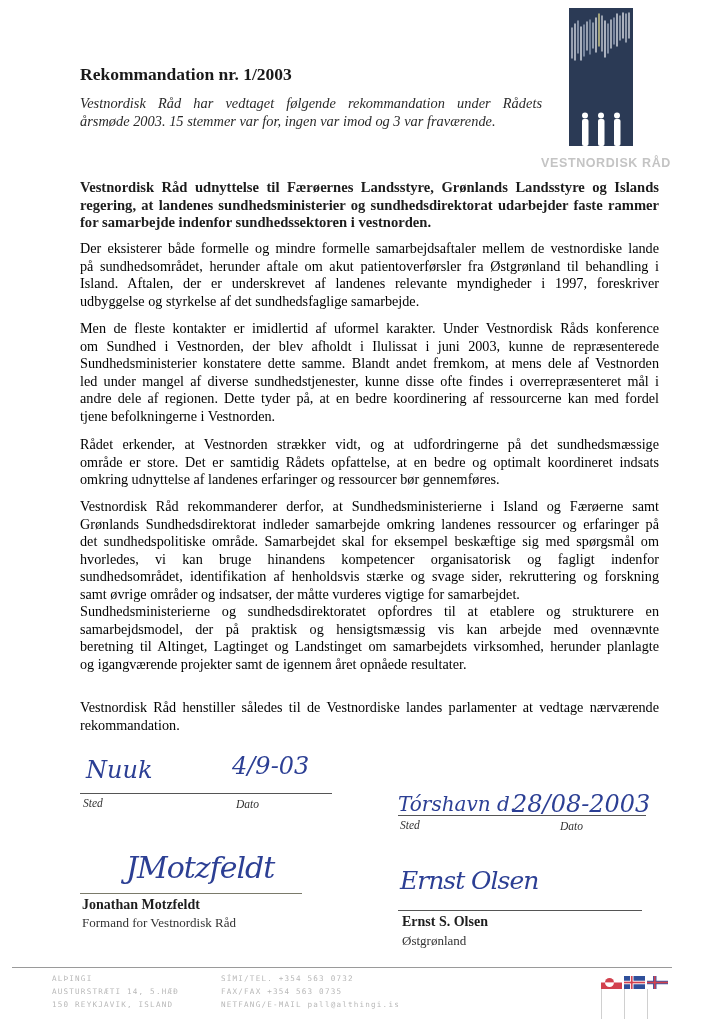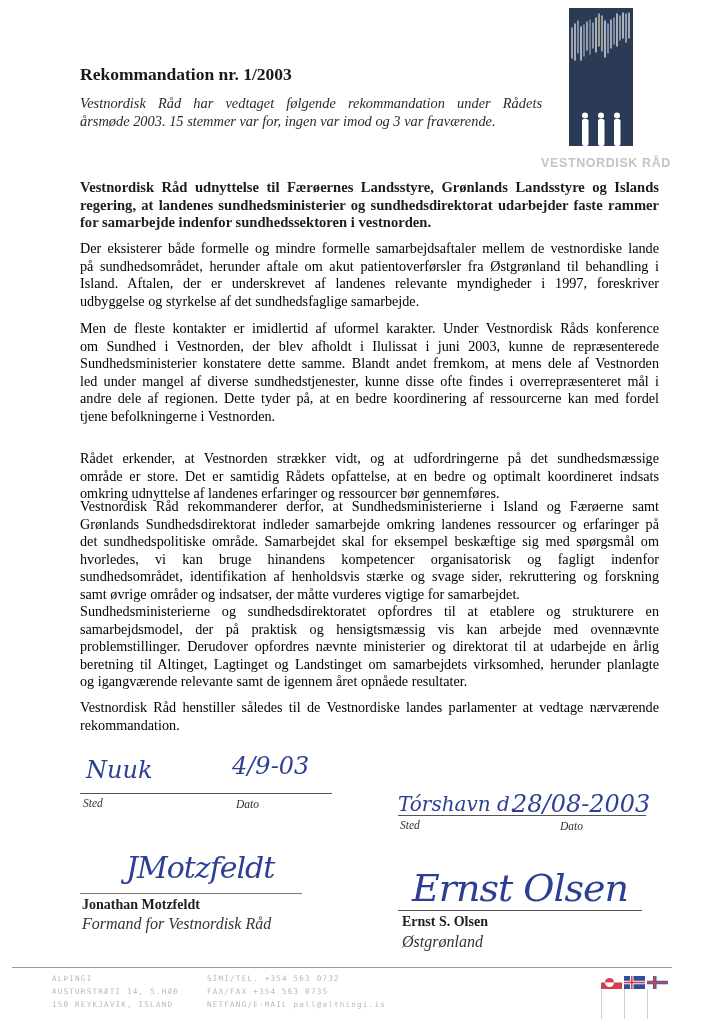--- a/index.html
+++ b/index.html
@@ -112,7 +112,7 @@
   <span class="line">tjene befolkningerne i Vestnorden.</span>
 </div>
 
-<div class="abs para" style="top:450px;">
+<div class="abs para" style="top:436px;">
   <span class="line j">Rådet erkender, at Vestnorden strækker vidt, og at udfordringerne på det sundhedsmæssige</span>
   <span class="line j">område er store. Det er samtidig Rådets opfattelse, at en bedre og optimalt koordineret indsats</span>
   <span class="line">omkring udnyttelse af landenes erfaringer og ressourcer bør gennemføres.</span>

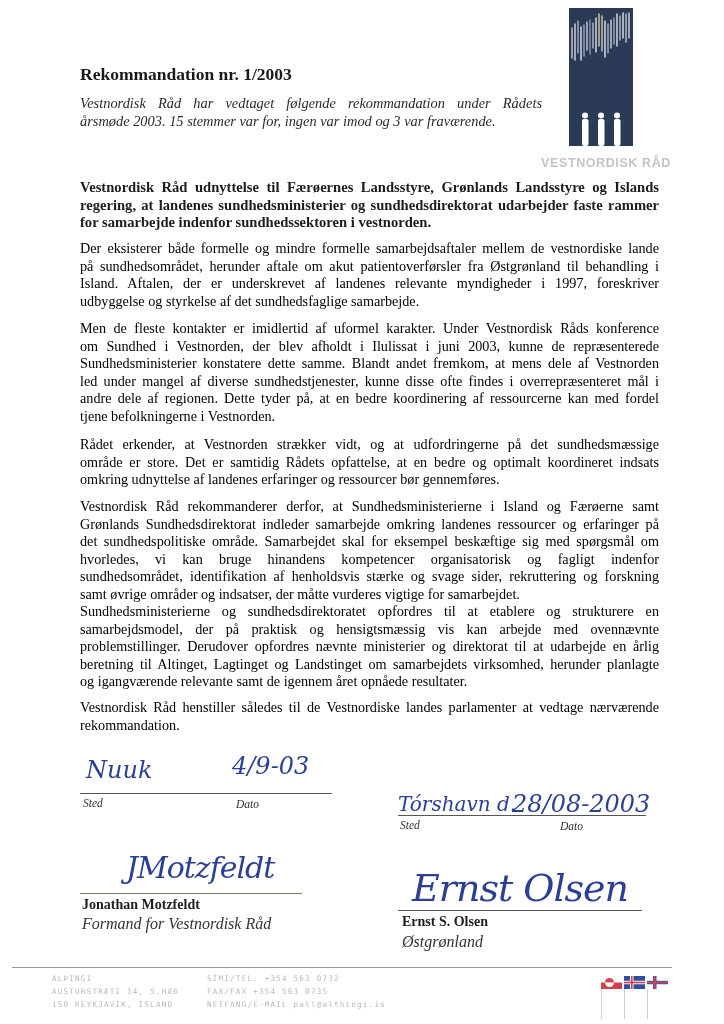--- a/index.html
+++ b/index.html
@@ -130,7 +130,6 @@
 <div class="abs para" style="top:603px;">
   <span class="line j">Sundhedsministerierne og sundhedsdirektoratet opfordres til at etablere og strukturere en</span>
   <span class="line j">samarbejdsmodel, der på praktisk og hensigtsmæssig vis kan arbejde med ovennævnte</span>
-  <span class="line j">problemstillinger. Derudover opfordres nævnte ministerier og direktorat til at udarbejde en årlig</span>
   <span class="line j">beretning til Altinget, Lagtinget og Landstinget om samarbejdets virksomhed, herunder planlagte</span>
   <span class="line">og igangværende relevante samt de igennem året opnåede resultater.</span>
 </div>

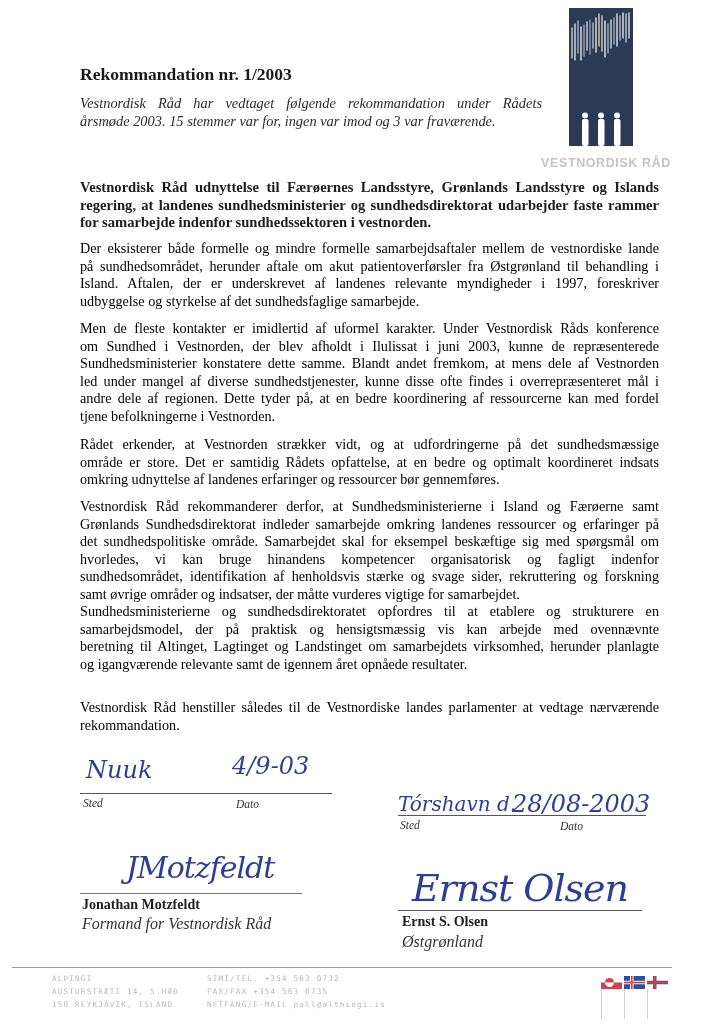--- a/index.html
+++ b/index.html
@@ -131,7 +131,7 @@
   <span class="line j">Sundhedsministerierne og sundhedsdirektoratet opfordres til at etablere og strukturere en</span>
   <span class="line j">samarbejdsmodel, der på praktisk og hensigtsmæssig vis kan arbejde med ovennævnte</span>
   <span class="line j">beretning til Altinget, Lagtinget og Landstinget om samarbejdets virksomhed, herunder planlagte</span>
-  <span class="line">og igangværende relevante samt de igennem året opnåede resultater.</span>
+  <span class="line">og igangværende projekter samt de igennem året opnåede resultater.</span>
 </div>
 
 <div class="abs para" style="top:699px;">

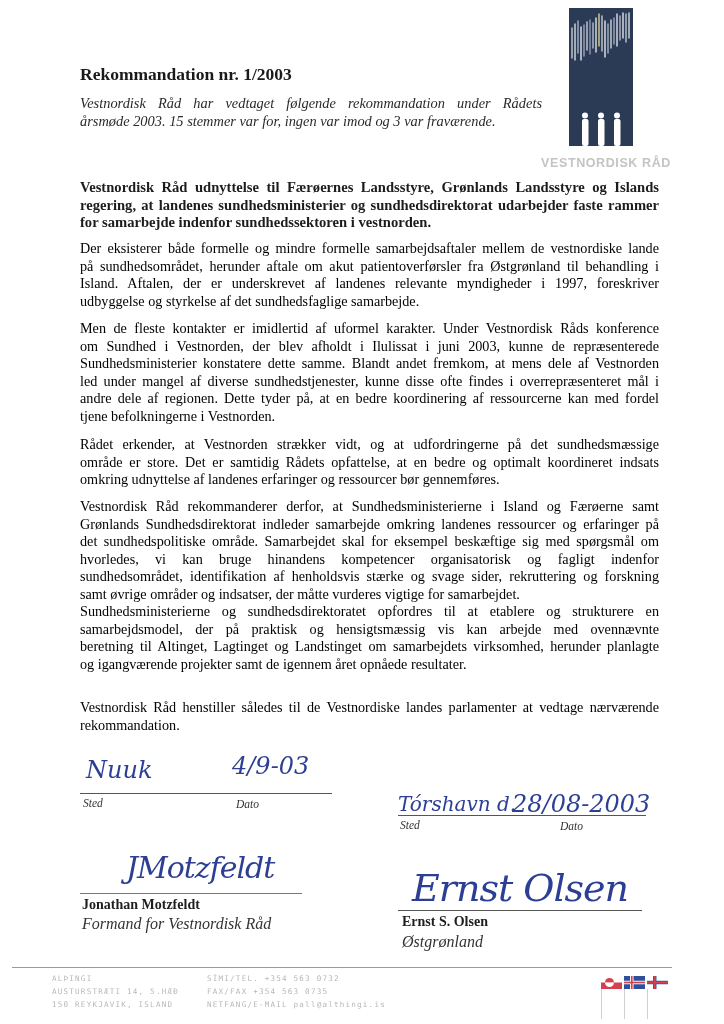--- a/index.html
+++ b/index.html
@@ -156,7 +156,7 @@
 <div class="abs signame" style="left:82px; top:897px;">Jonathan Motzfeldt</div>
 <div class="abs sigrole" style="left:82px; top:915px;">Formand for Vestnordisk Råd</div>
 
-<div class="abs hand" style="left:400px; top:866px; font-size:38px; letter-spacing:-1px;margin-left:12px;">Ernst Olsen</div>
+<div class="abs hand" style="left:400px; top:866px; font-size:25px; letter-spacing:-1px;">Ernst Olsen</div>
 <div class="abs sig-line" style="left:398px; top:910px; width:244px;"></div>
 <div class="abs signame" style="left:402px; top:914px;">Ernst S. Olsen</div>
 <div class="abs sigrole" style="left:402px; top:933px;">Østgrønland</div>

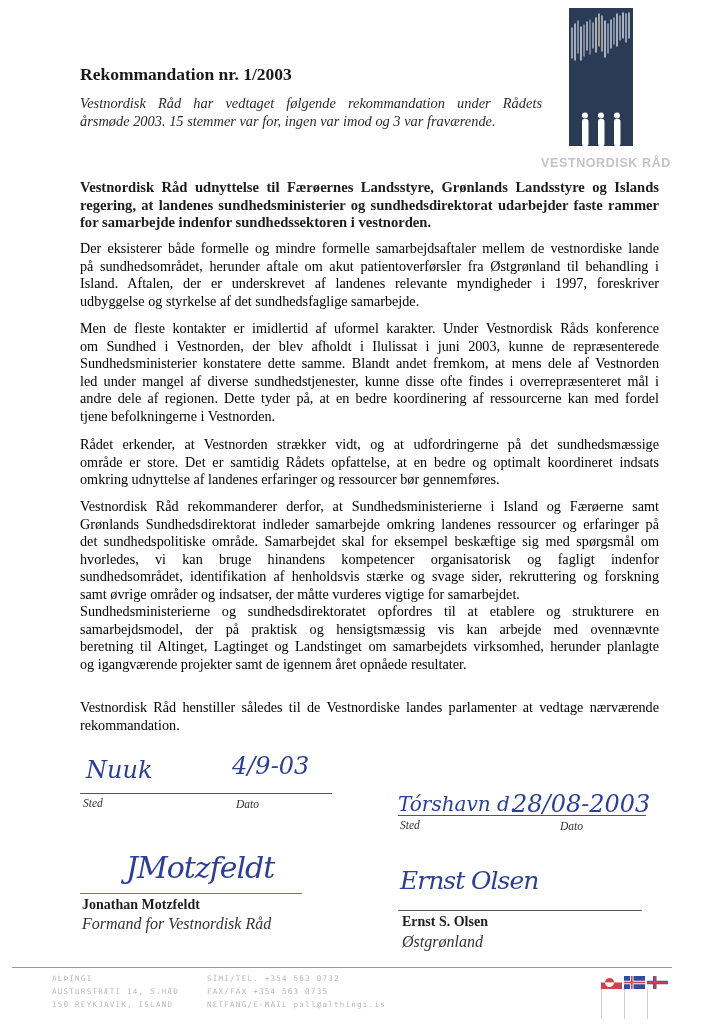--- a/index.html
+++ b/index.html
@@ -34,7 +34,7 @@
     .small-label { font-size: 11.5px; font-style: italic; color: #333; }
     .hand { font-family: "DejaVu Serif", serif; font-style: italic; color: #2c3f94; }
     .signame { font-size: 14px; font-weight: bold; color: #1e1e1e; }
-    .sigrole { font-size: 16px; font-style: italic; color: #333; }
+    .sigrole { font-size: 13px; color: #333; }
 
     
     .footer-rule { left: 12px; top: 967px; width: 660px; height: 1px; background: #9a9a9a; }

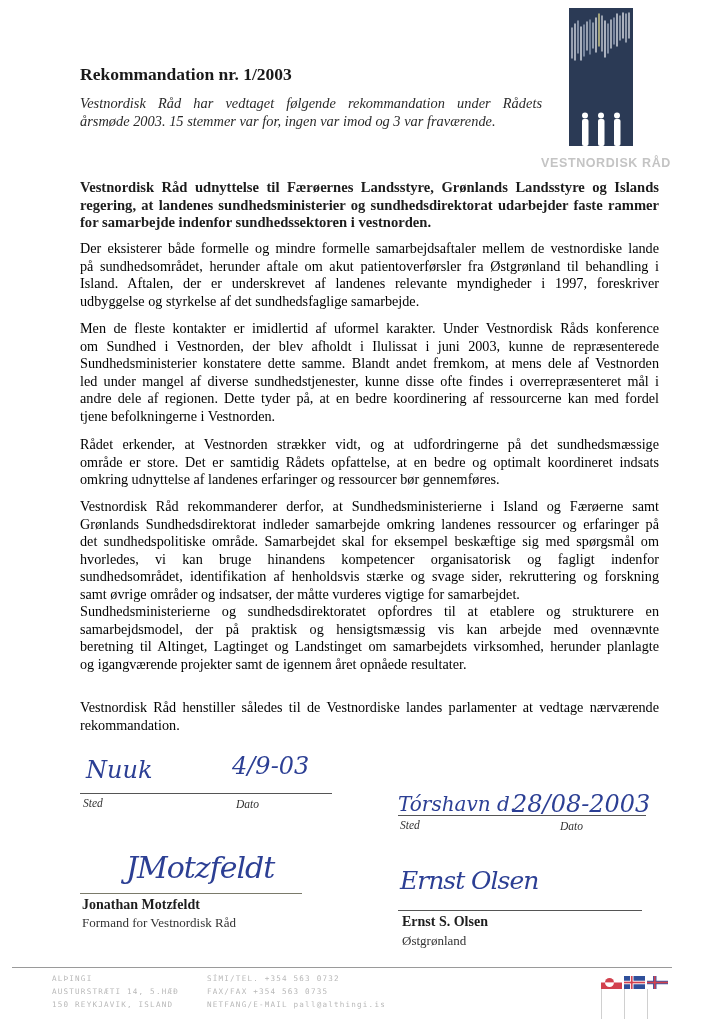--- a/index.html
+++ b/index.html
@@ -167,7 +167,7 @@
   <div>AUSTURSTRÆTI 14, 5.HÆÐ</div>
   <div>150 REYKJAVIK, ISLAND</div>
 </div>
-<div class="abs footer-col" style="left:207px; top:972px;">
+<div class="abs footer-col" style="left:221px; top:972px;">
   <div>SÍMI/TEL. +354 563 0732</div>
   <div>FAX/FAX +354 563 0735</div>
   <div>NETFANG/E-MAIL pall@althingi.is</div>

